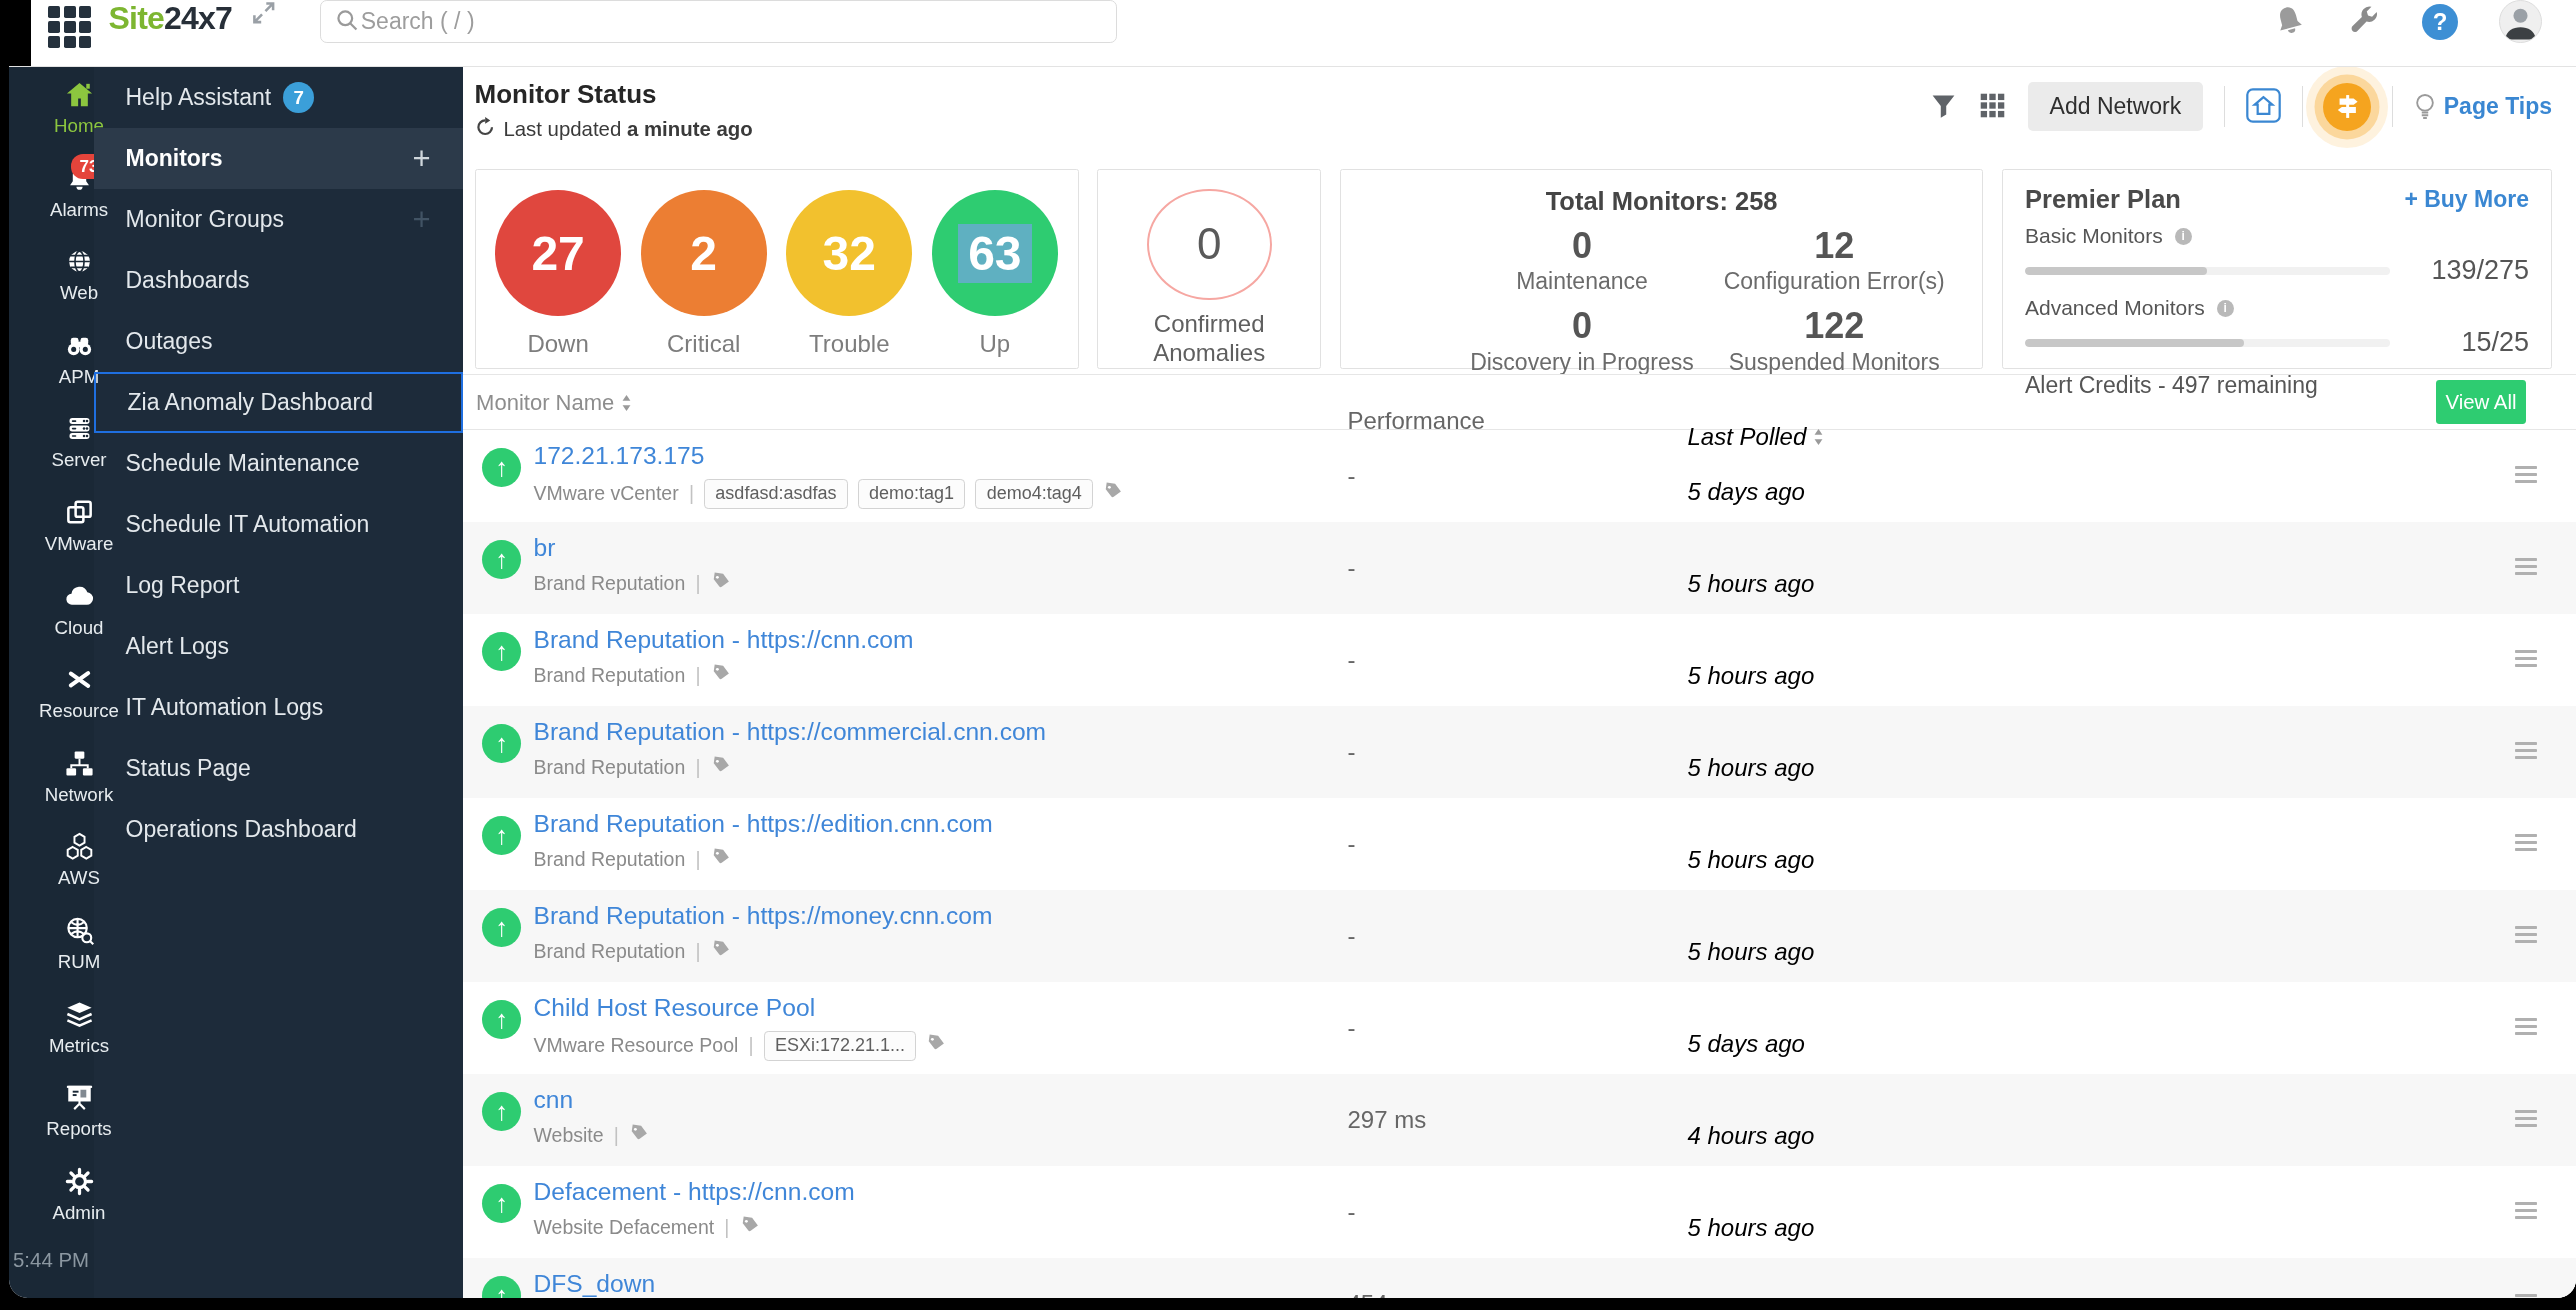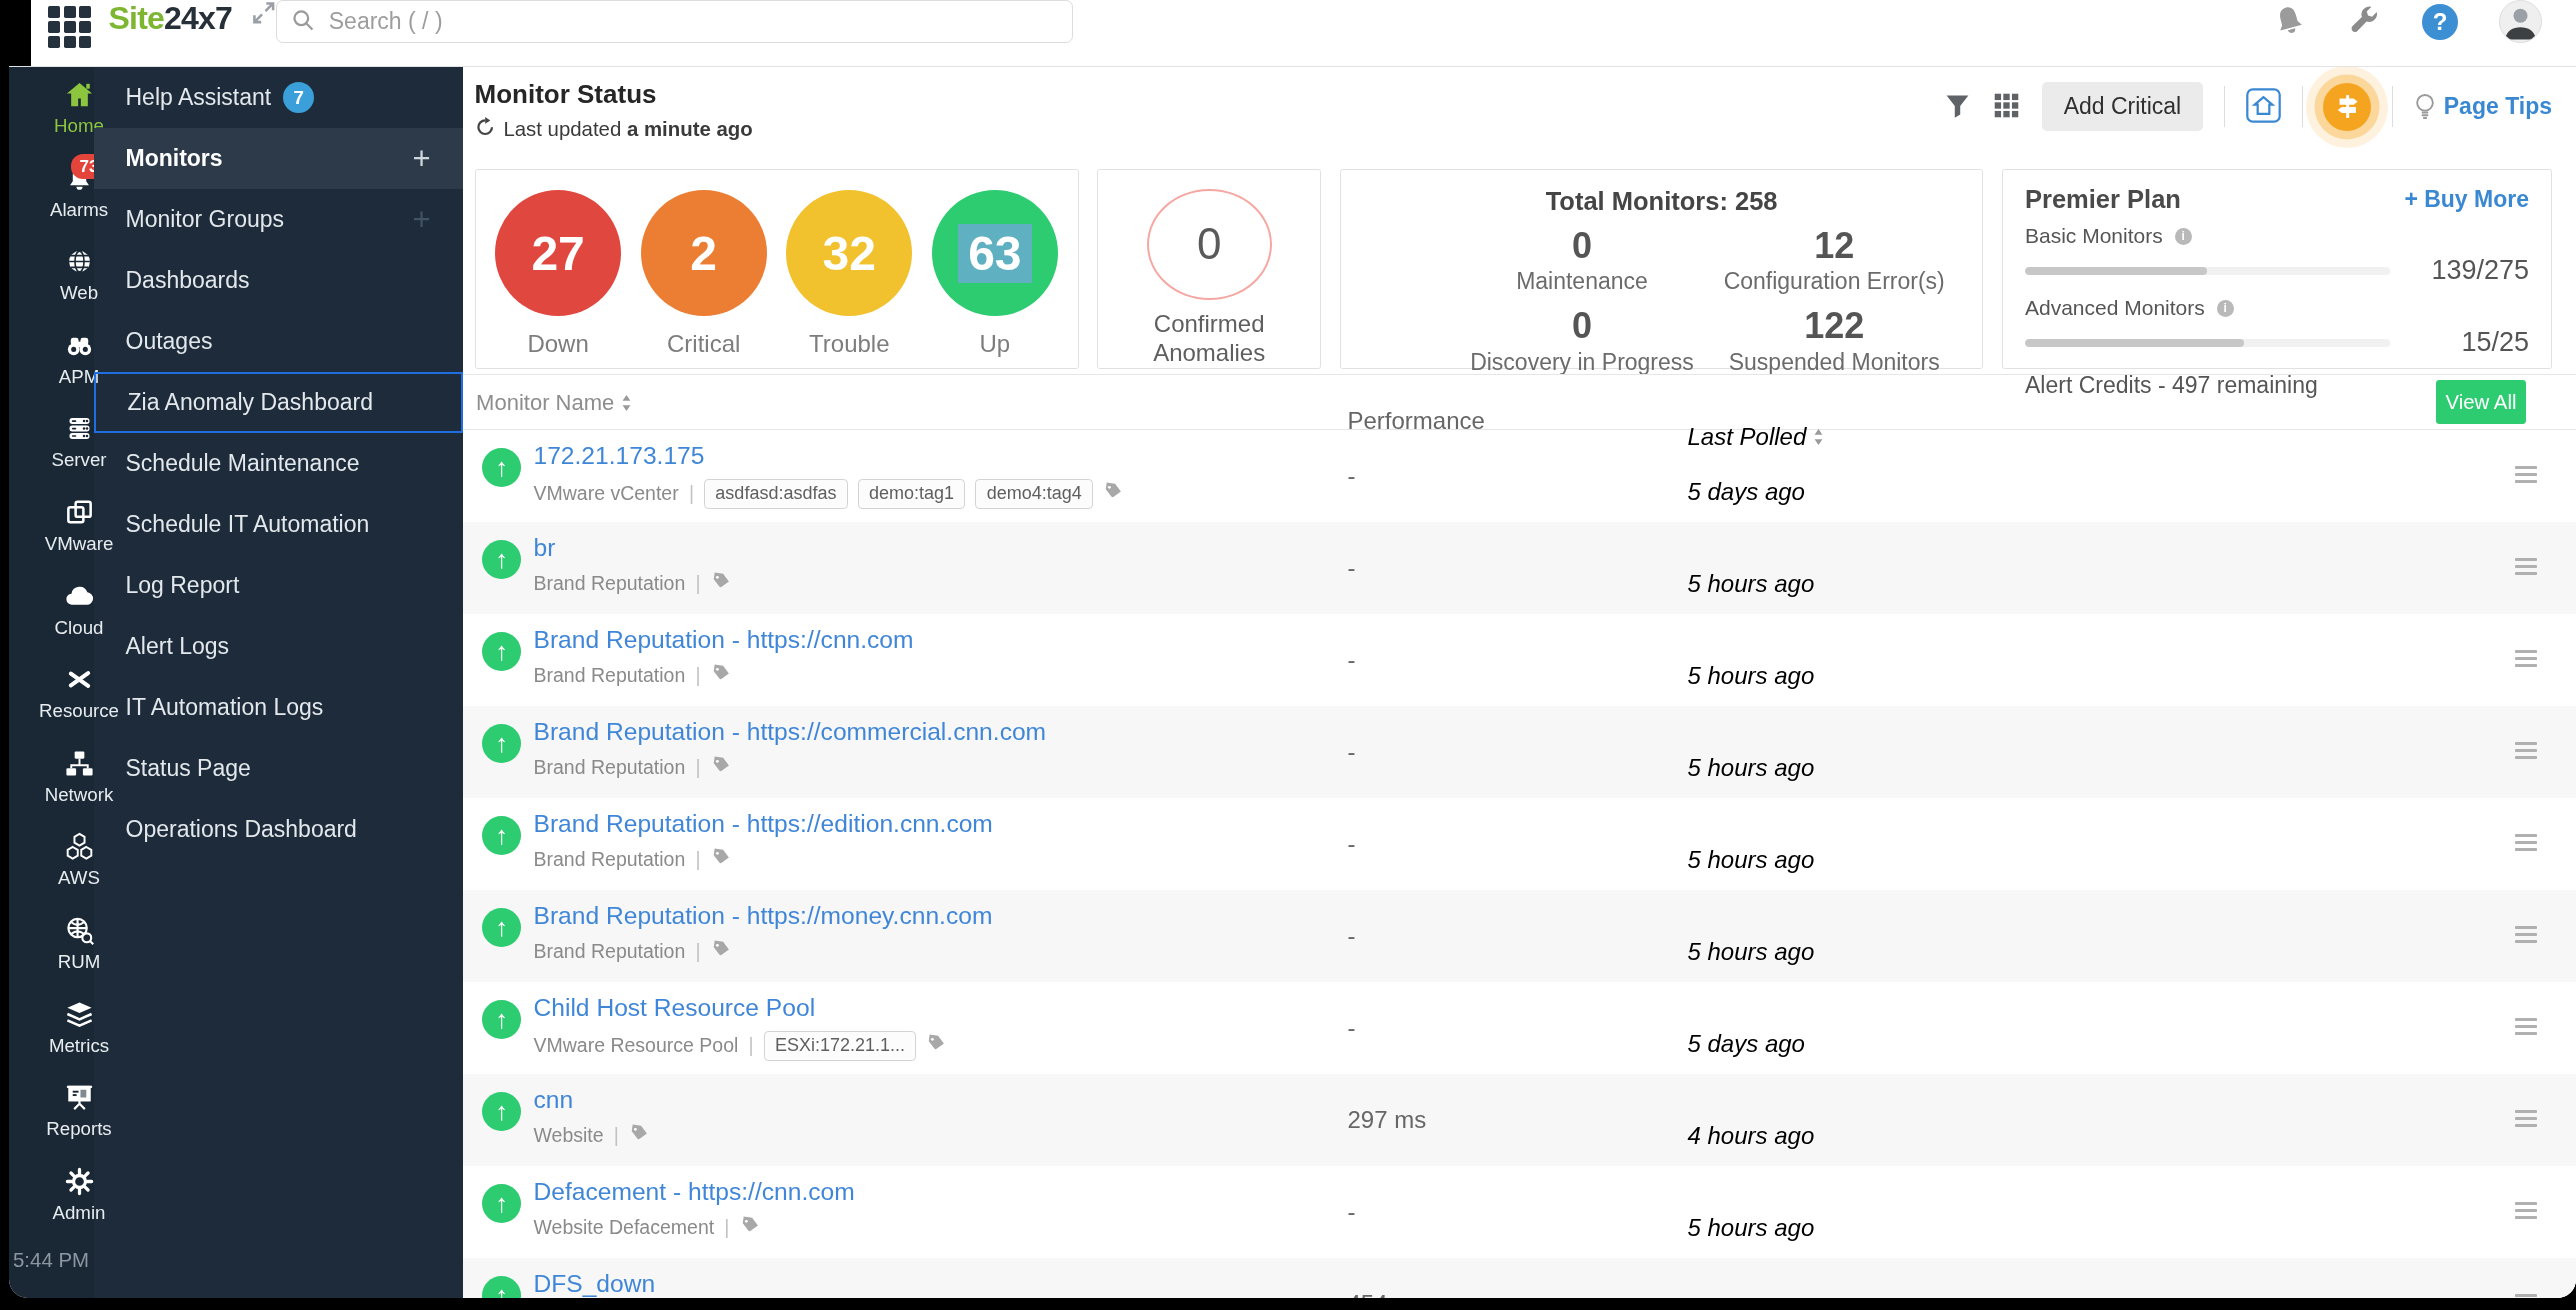--- a/index.html
+++ b/index.html
@@ -15,8 +15,8 @@
   .logo{font-size:32px;font-weight:800;letter-spacing:-0.8px;margin-left:12px;}
   .logo .g{color:#7db631;} .logo .d{color:#272f38;}
   .expand-ic{margin-left:18.7px;}
-  .searchbox{width:768px;height:41px;border:1.7px solid #dcdcdc;border-radius:6.8px;
-    display:flex;align-items:center;padding:0 13.6px;gap:12px;background:#fff;}
+  .searchbox{margin-left:44px;width:768px;height:41px;border:1.7px solid #dcdcdc;border-radius:6.8px;
+    display:flex;align-items:center;padding:0 13.6px;gap:0;background:#fff;}
   .searchbox input{border:none;outline:none;font-size:23px;color:#444;width:100%;background:transparent;
     font-family:"Liberation Sans",sans-serif;}
   .searchbox input::placeholder{color:#9d9d9d;}

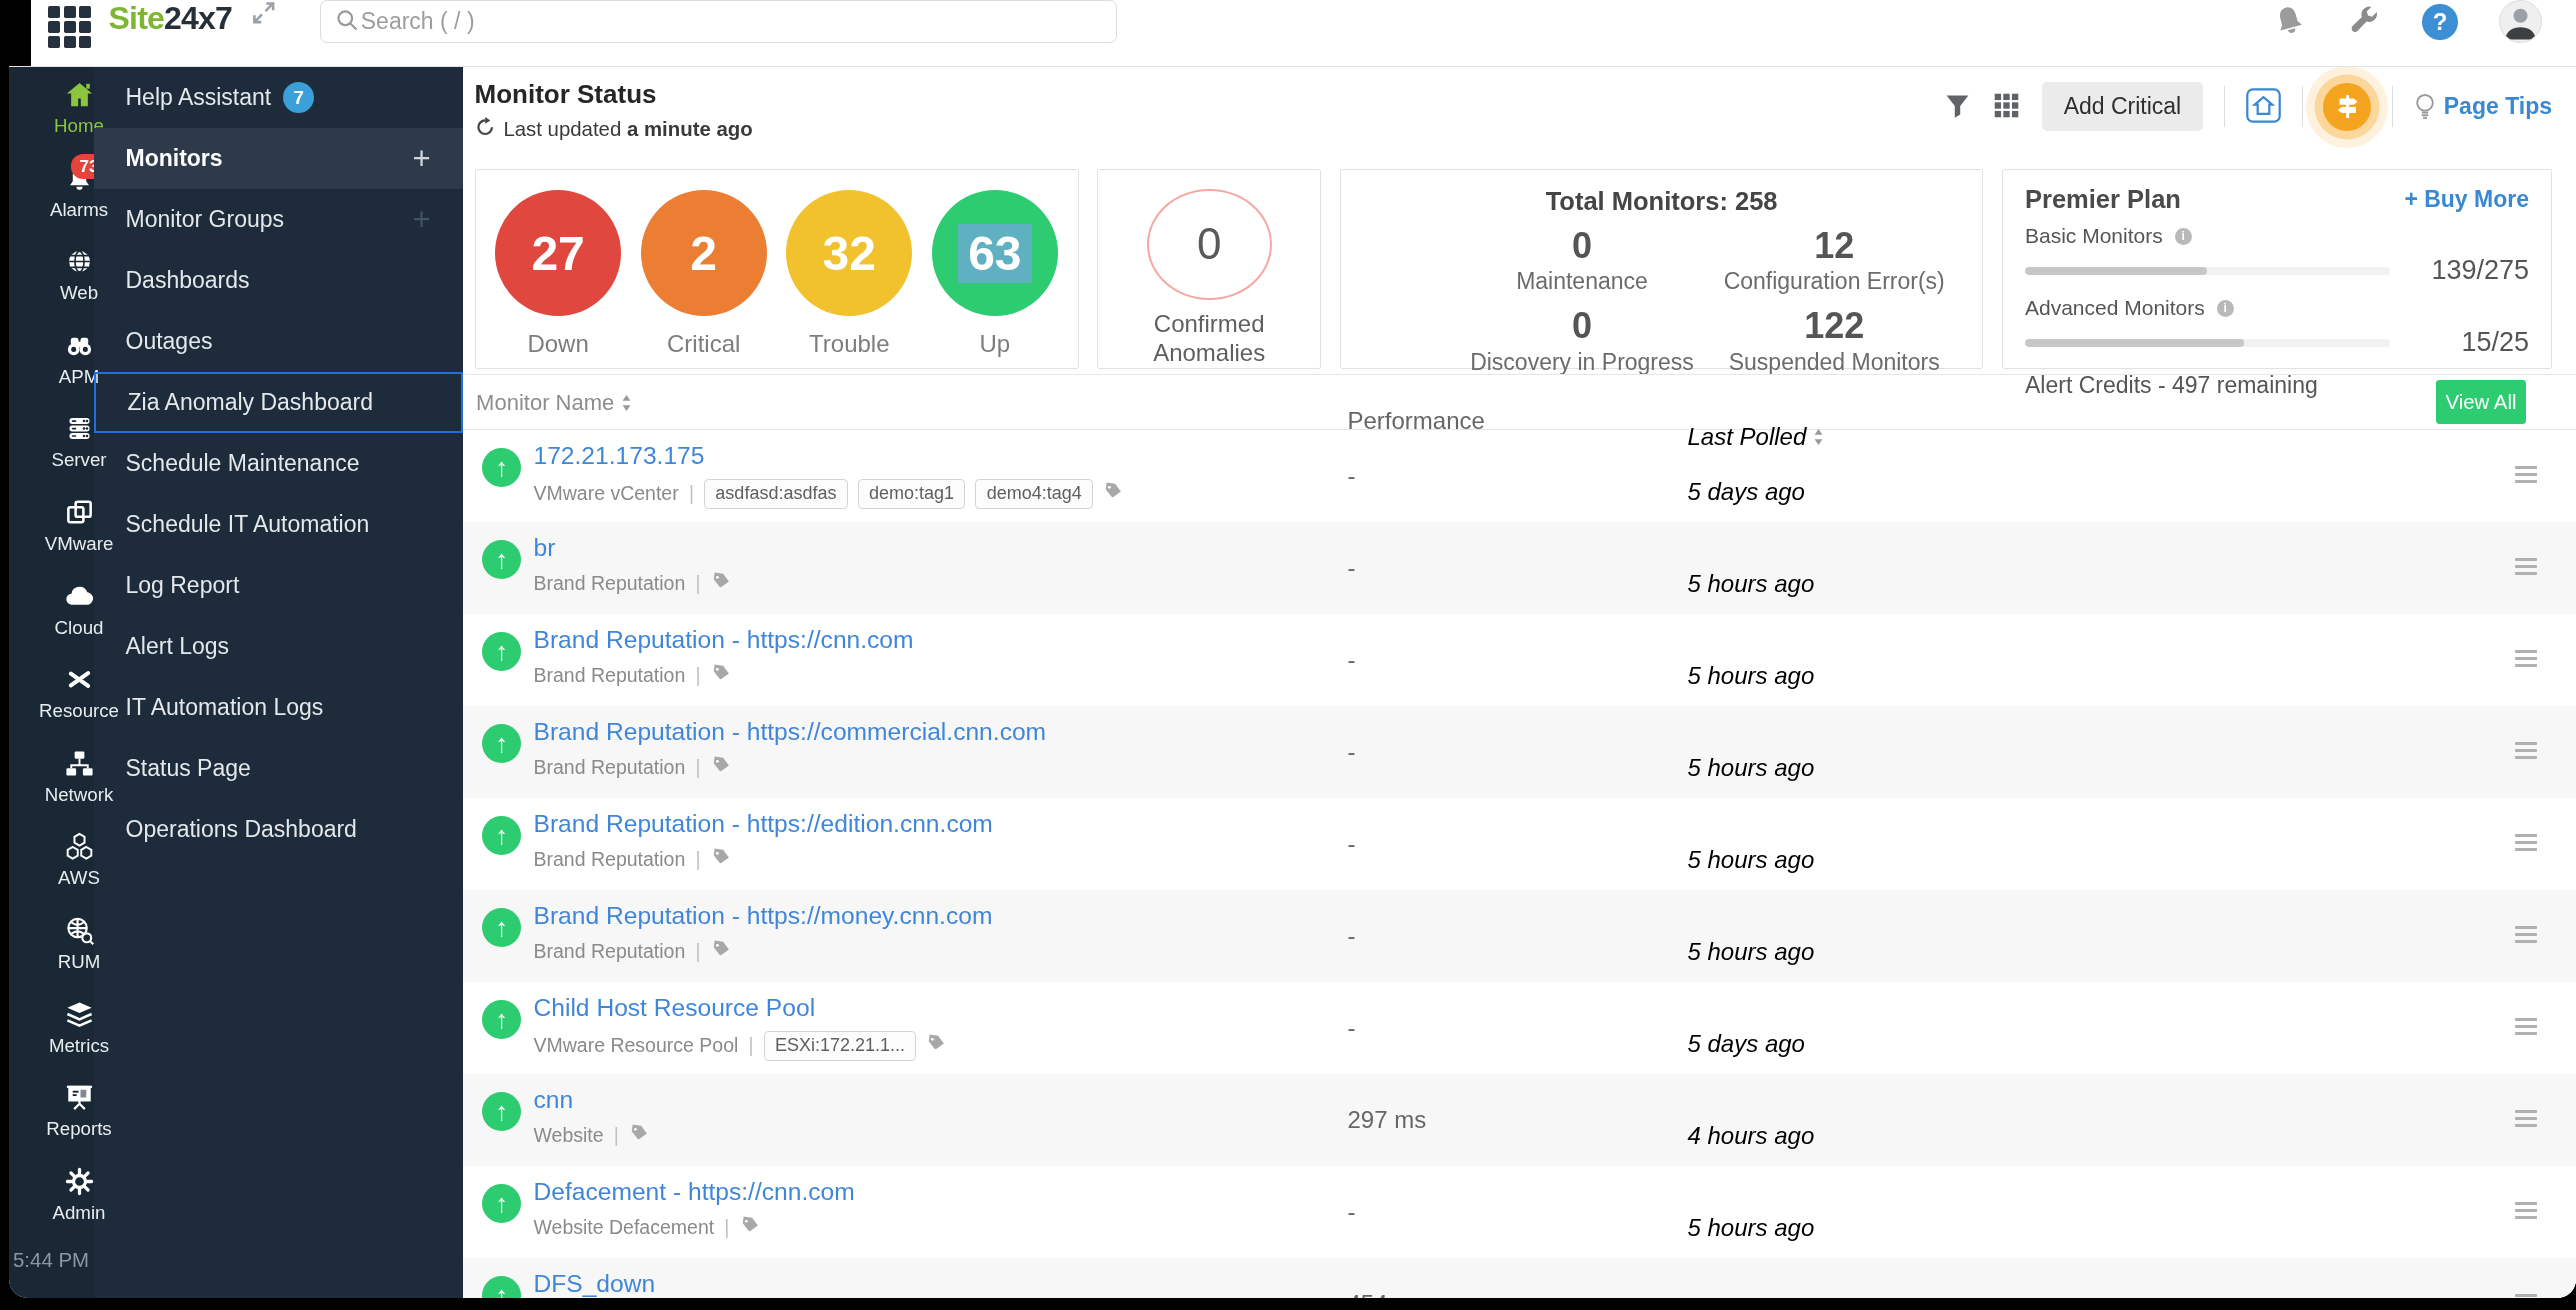--- a/index.html
+++ b/index.html
@@ -445,7 +445,7 @@
                 <rect x="22" y="22" width="7" height="7"></rect>
               </svg>
           </span>
-          <span class="add-btn">Add Critical</span>
+          <span class="add-btn">Add Network</span>
           <span class="vsep"></span>
           <span>
             <svg width="37" height="37" viewBox="0 0 40 40" fill="none" stroke="#3a87d2" stroke-width="2.4">

